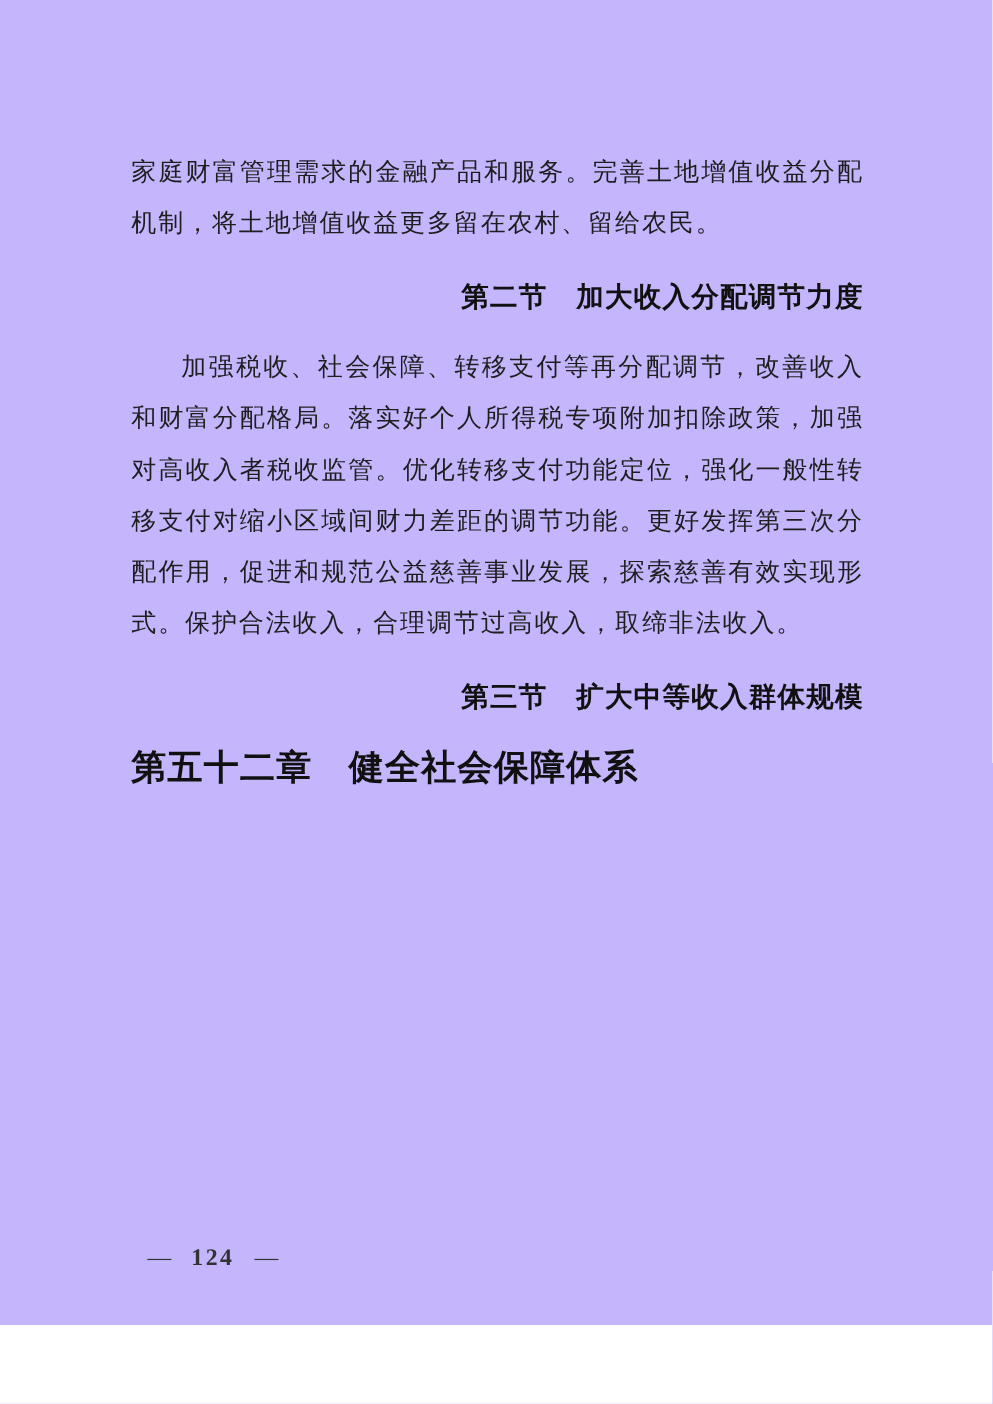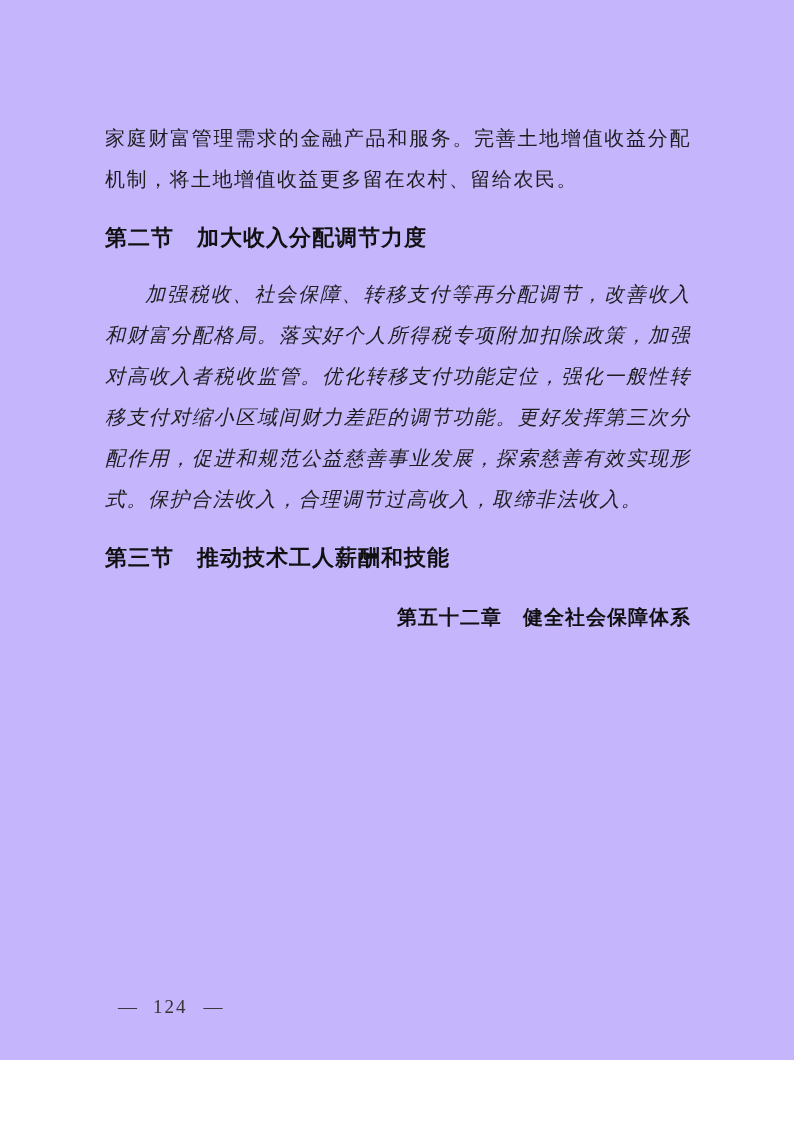--- a/index.html
+++ b/index.html
@@ -39,7 +39,7 @@
     font-weight: 700;
     font-size: 22px;
     line-height: 44px;
-    text-align: left;
+    text-align: right;
     letter-spacing: 1px;
     color: #111111;
   }

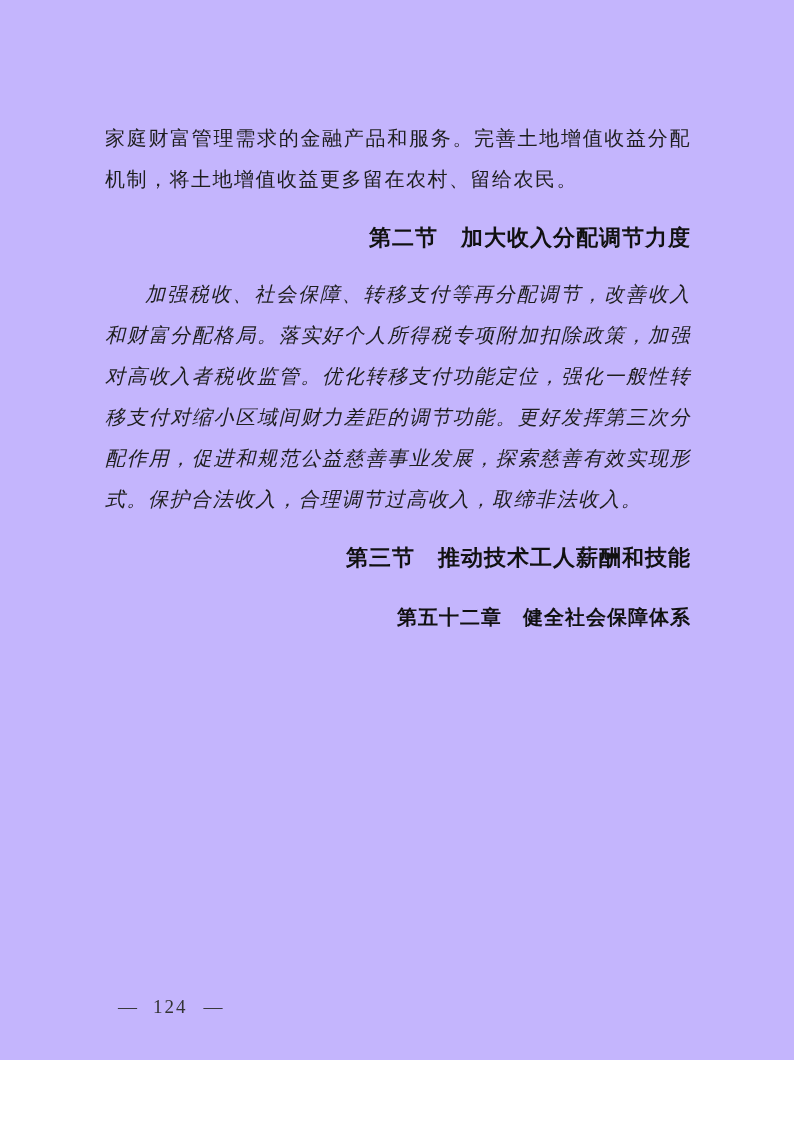--- a/index.html
+++ b/index.html
@@ -31,7 +31,6 @@
   }
   .indent {
     text-indent: 2em;
-    font-style: italic;
   }
   .section-heading {
     margin: 16px 0 14px 0;

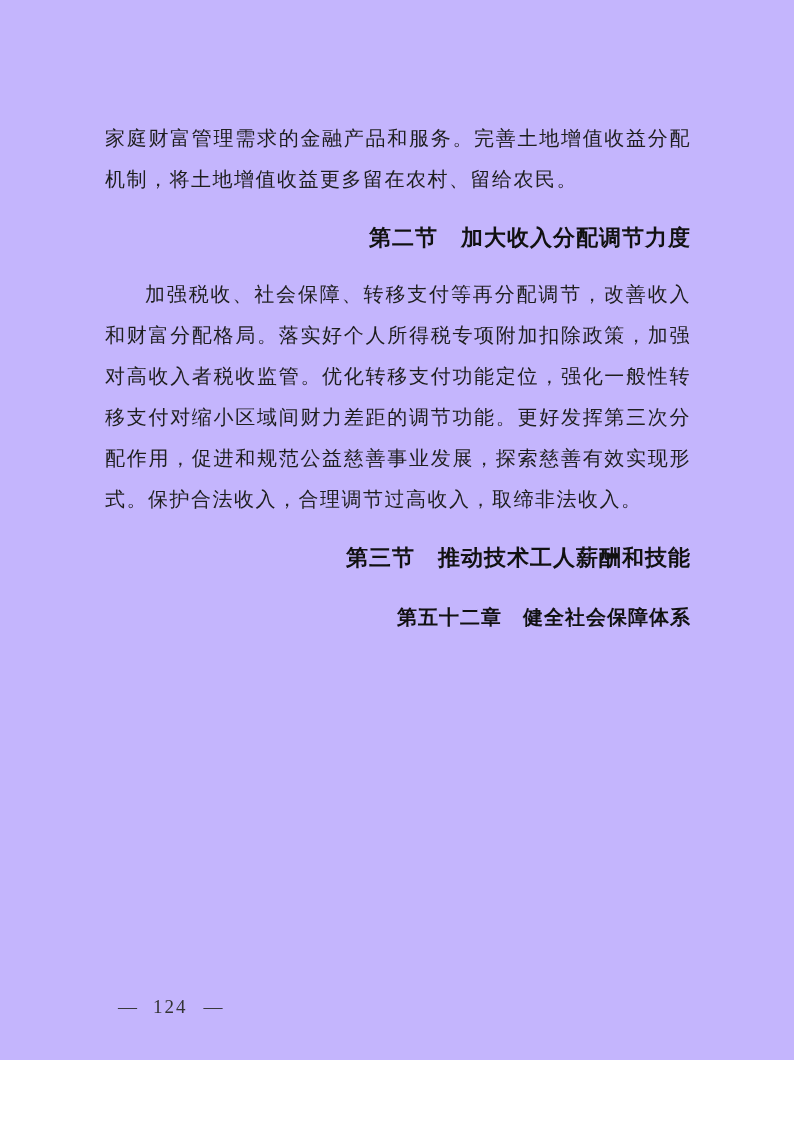--- a/index.html
+++ b/index.html
@@ -79,7 +79,7 @@
 
     <p class="body-para indent">加强税收、社会保障、转移支付等再分配调节，改善收入和财富分配格局。落实好个人所得税专项附加扣除政策，加强对高收入者税收监管。优化转移支付功能定位，强化一般性转移支付对缩小区域间财力差距的调节功能。更好发挥第三次分配作用，促进和规范公益慈善事业发展，探索慈善有效实现形式。保护合法收入，合理调节过高收入，取缔非法收入。</p>
 
-    <h2 class="section-heading">第三节　推动技术工人薪酬和技能</h2>
+    <h2 class="section-heading">第三节　扩大中等收入群体规模</h2>
 
 
     <h1 class="chapter-heading">第五十二章　健全社会保障体系</h1>

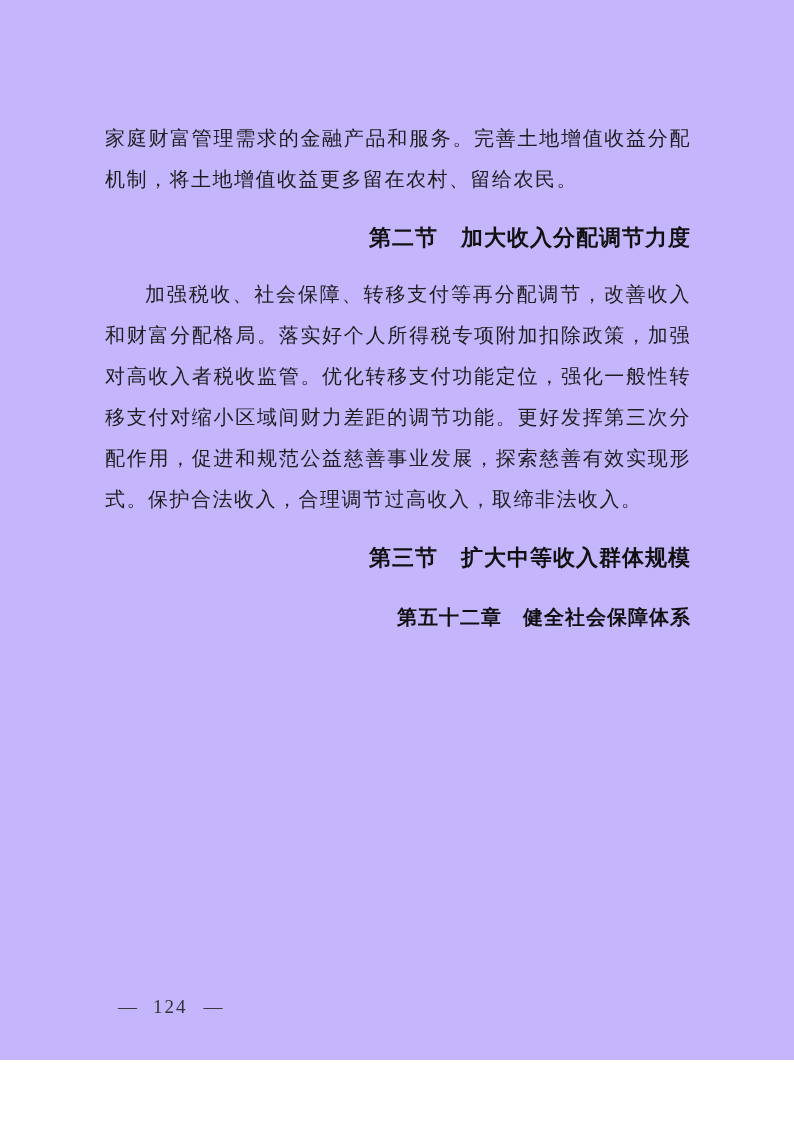--- a/index.html
+++ b/index.html
@@ -44,11 +44,11 @@
   }
   .chapter-heading {
     margin: 10px 0 14px 0;
-    font-family: Liberation Sans, sans-serif;
+    font-family: Liberation Mono, monospace;
     font-weight: 700;
-    font-size: 20px;
+    font-size: 28px;
     line-height: 46px;
-    text-align: right;
+    text-align: left;
     letter-spacing: 1px;
     color: #111111;
   }

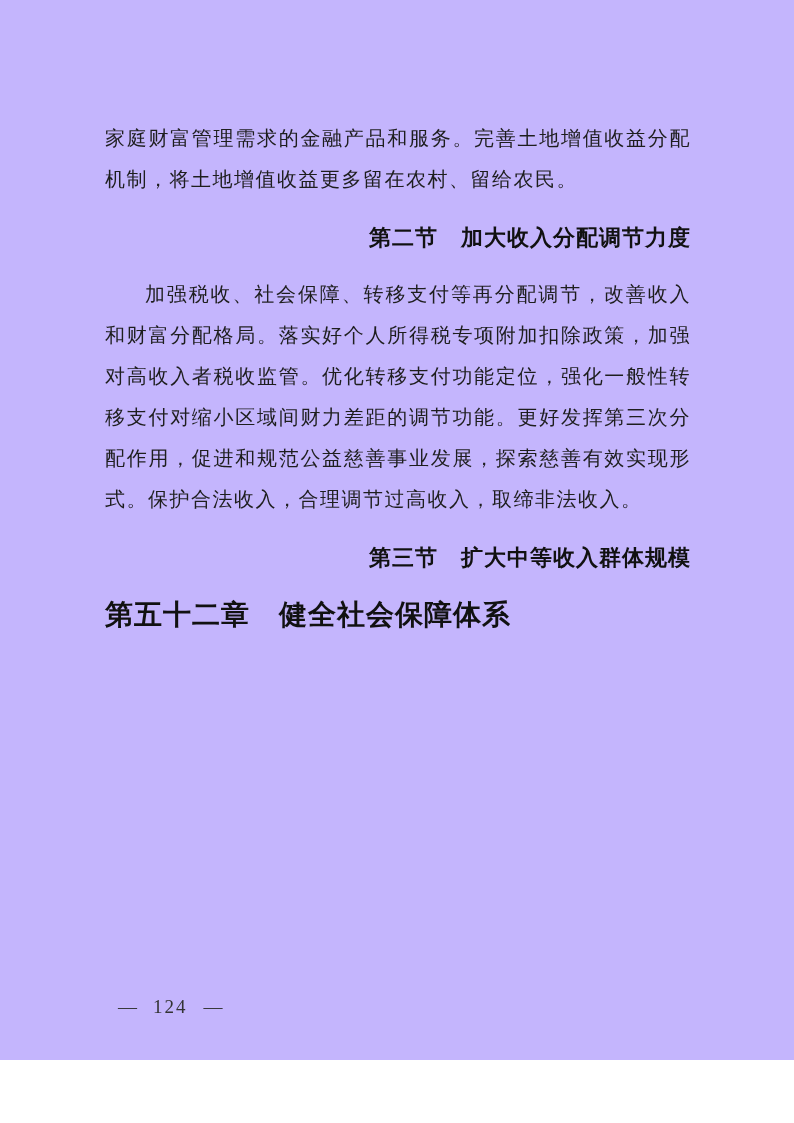--- a/index.html
+++ b/index.html
@@ -65,6 +65,7 @@
   .footer .pagenum {
     margin: 0 16px;
     letter-spacing: 2px;
+    font-weight: bold;
   }
 </style>
 </head>

